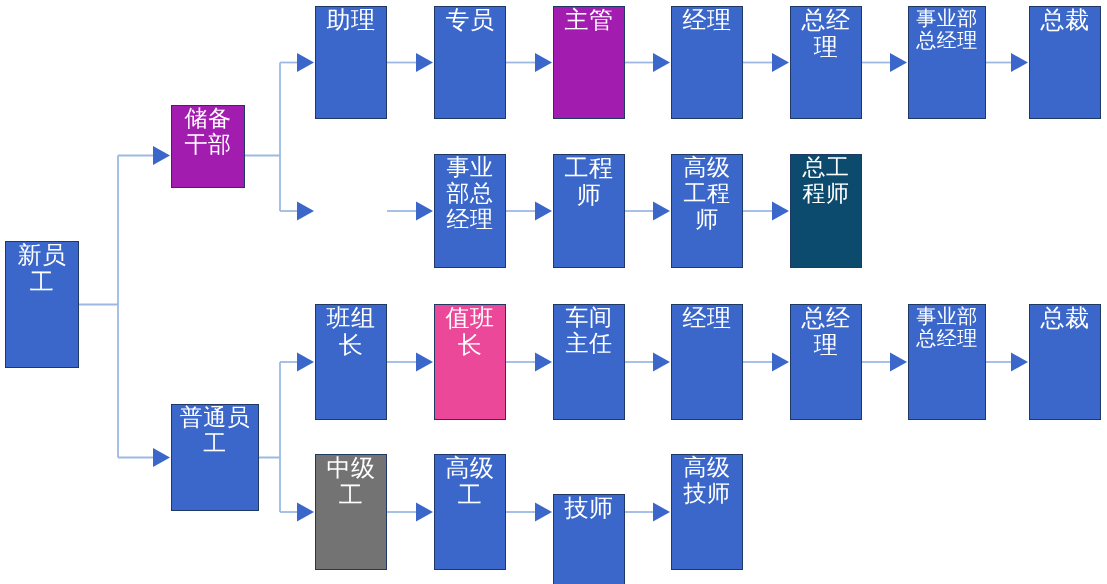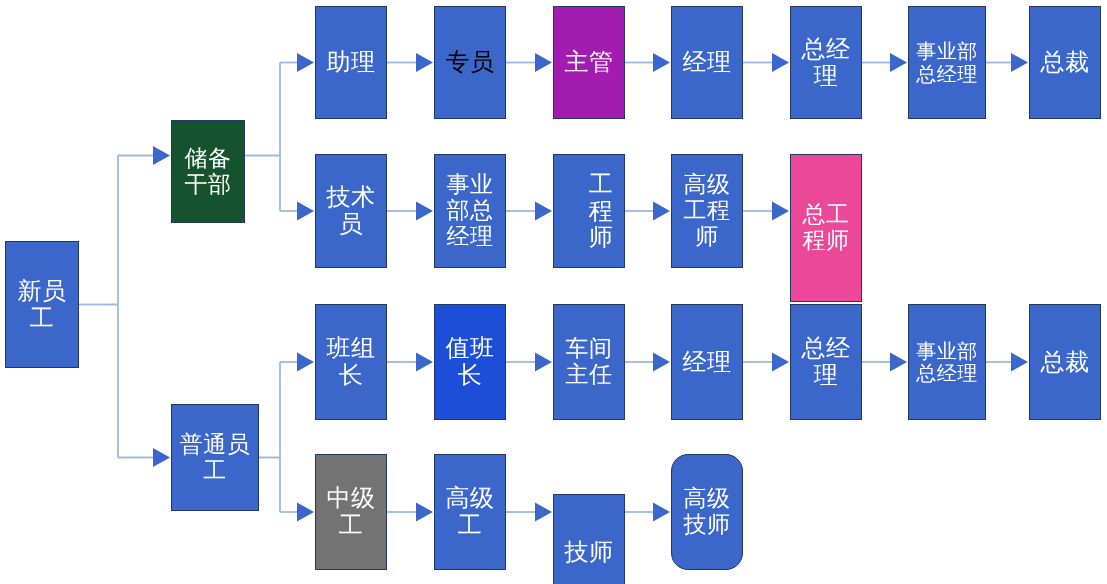--- a/index.html
+++ b/index.html
@@ -31,7 +31,6 @@
     border: 1.6px solid #1F3864;
     color: #ffffff;
     display: flex;
-    align-items: center;
     justify-content: center;
     text-align: center;
     line-height: 1.12;

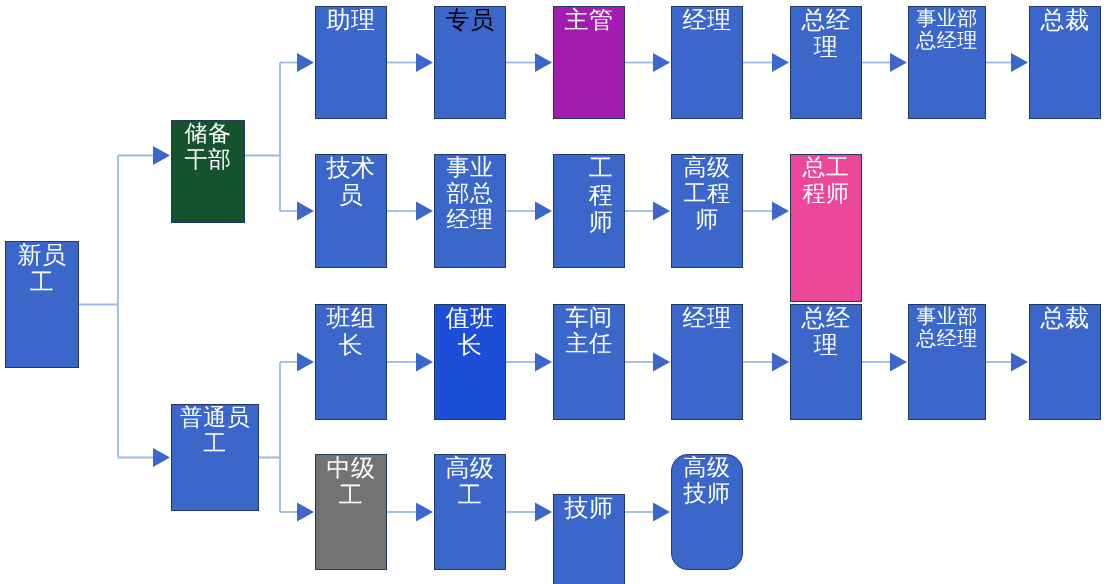--- a/index.html
+++ b/index.html
@@ -122,7 +122,7 @@
     <div class="node f24" style="left: 315px; top: 6px; width: 72px; height: 113px; background: rgb(59, 103, 203); border-color: rgb(31, 56, 100); color: rgb(255, 255, 255);">
       <span class="label">助理</span>
     </div>
-    <div class="node f24" style="left: 434px; top: 6px; width: 72px; height: 113px; background: rgb(59, 103, 203); border-color: rgb(31, 56, 100); color: #000000;">
+    <div class="node f24" style="left: 434px; top: 6px; width: 72px; height: 113px; background: rgb(59, 103, 203); border-color: rgb(31, 56, 100); color: #ffffff;">
       <span class="label">专员</span>
     </div>
     <div class="node f24" style="left: 553px; top: 6px; width: 72px; height: 113px; background: #a21caf; border-color: rgb(31, 56, 100); color: rgb(255, 255, 255);">

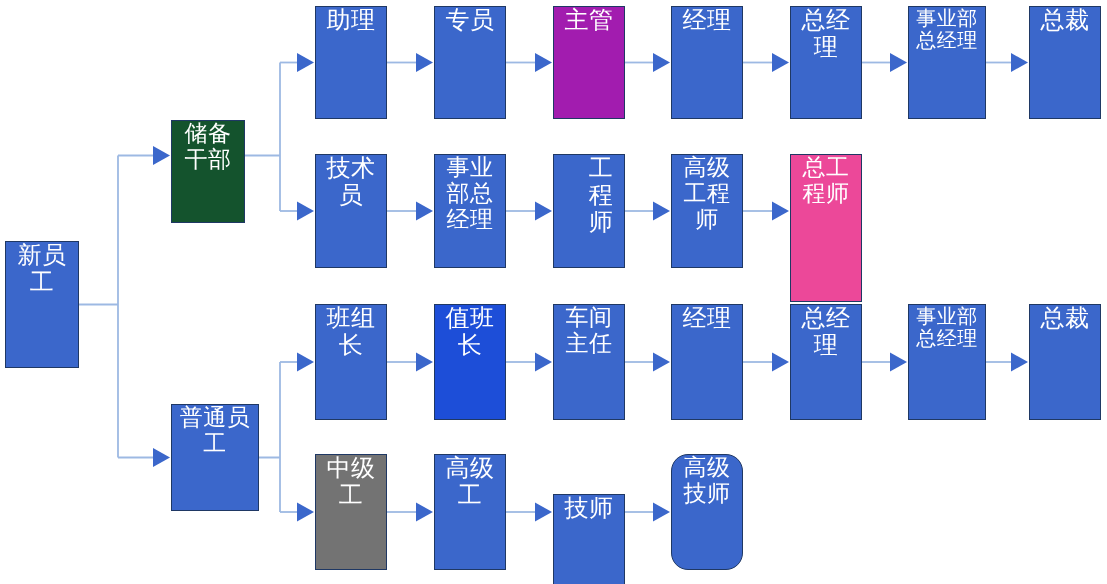--- a/index.html
+++ b/index.html
@@ -113,7 +113,7 @@
 <div class="node f24" style="left: 5px; top: 241px; width: 74px; height: 127px; background: rgb(59, 103, 203); border-color: rgb(31, 56, 100); color: rgb(255, 255, 255);">
       <span class="label">新员工</span>
     </div>
-    <div class="node f23" style="left: 171px; top: 120px; width: 74px; height: 103px; background: #14532d; border-color: rgb(31, 56, 100); color: rgb(255, 255, 255);">
+    <div class="node f23" style="left: 171px; top: 105px; width: 74px; height: 83px; background: #a21caf; border-color: rgb(31, 56, 100); color: rgb(255, 255, 255);">
       <span class="label">储备干部</span>
     </div>
     <div class="node f23" style="left: 171px; top: 404px; width: 88px; height: 107px; background: rgb(59, 103, 203); border-color: rgb(31, 56, 100); color: rgb(255, 255, 255);">

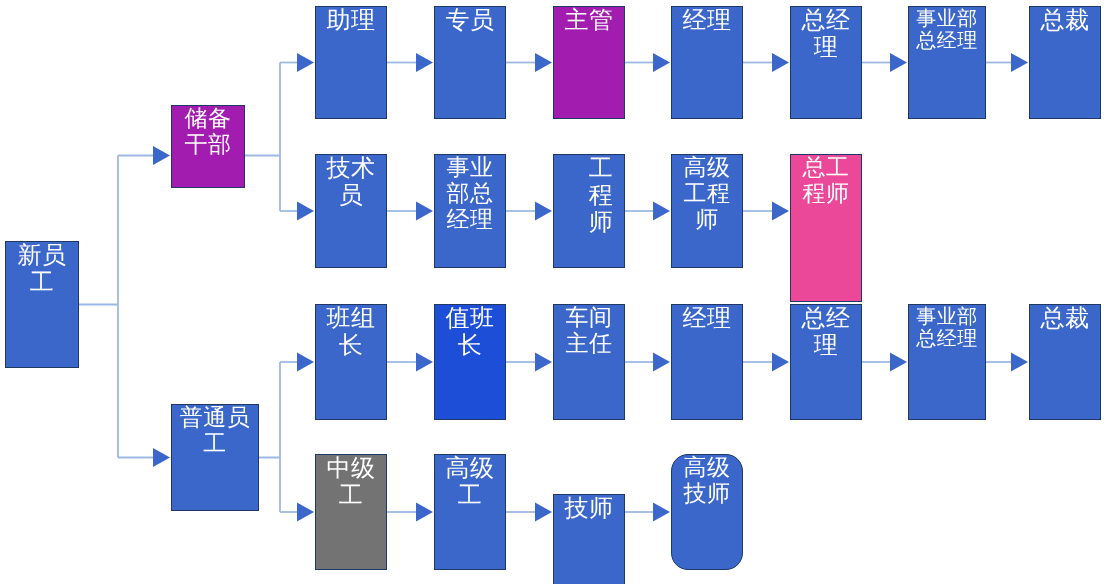--- a/index.html
+++ b/index.html
@@ -140,9 +140,6 @@
     <div class="node f24" style="left: 1029px; top: 6px; width: 72px; height: 113px; background: rgb(59, 103, 203); border-color: rgb(31, 56, 100); color: rgb(255, 255, 255);">
       <span class="label">总裁</span>
     </div>
-    <div class="node f24" style="left: 315px; top: 154px; width: 72px; height: 114px; background: rgb(59, 103, 203); border-color: rgb(31, 56, 100); color: rgb(255, 255, 255);">
-      <span class="label">技术员</span>
-    </div>
     <div class="node f23" style="left: 434px; top: 154px; width: 72px; height: 114px; background: rgb(59, 103, 203); border-color: rgb(31, 56, 100); color: rgb(255, 255, 255);">
       <span class="label">事业部总经理</span>
     </div>

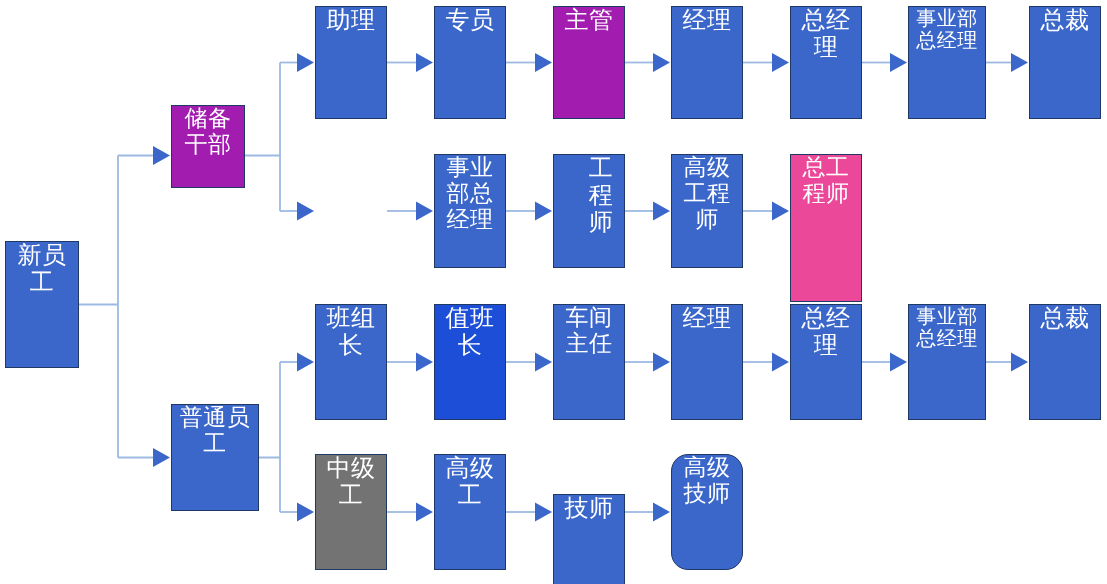--- a/index.html
+++ b/index.html
@@ -143,7 +143,7 @@
     <div class="node f23" style="left: 434px; top: 154px; width: 72px; height: 114px; background: rgb(59, 103, 203); border-color: rgb(31, 56, 100); color: rgb(255, 255, 255);">
       <span class="label">事业部总经理</span>
     </div>
-    <div class="node f24" style="left: 553px; top: 154px; width: 72px; height: 114px; background: rgb(59, 103, 203); border-color: rgb(31, 56, 100); color: rgb(255, 255, 255); padding-left: 24px;">
+    <div class="node f24" style="left: 553px; top: 154px; width: 72px; height: 114px; background: rgb(59, 103, 203); border-color: rgb(31, 56, 100); color: rgb(255, 255, 255);">
       <span class="label">工程师</span>
     </div>
     <div class="node f23" style="left: 671px; top: 154px; width: 72px; height: 114px; background: rgb(59, 103, 203); border-color: rgb(31, 56, 100); color: rgb(255, 255, 255);">

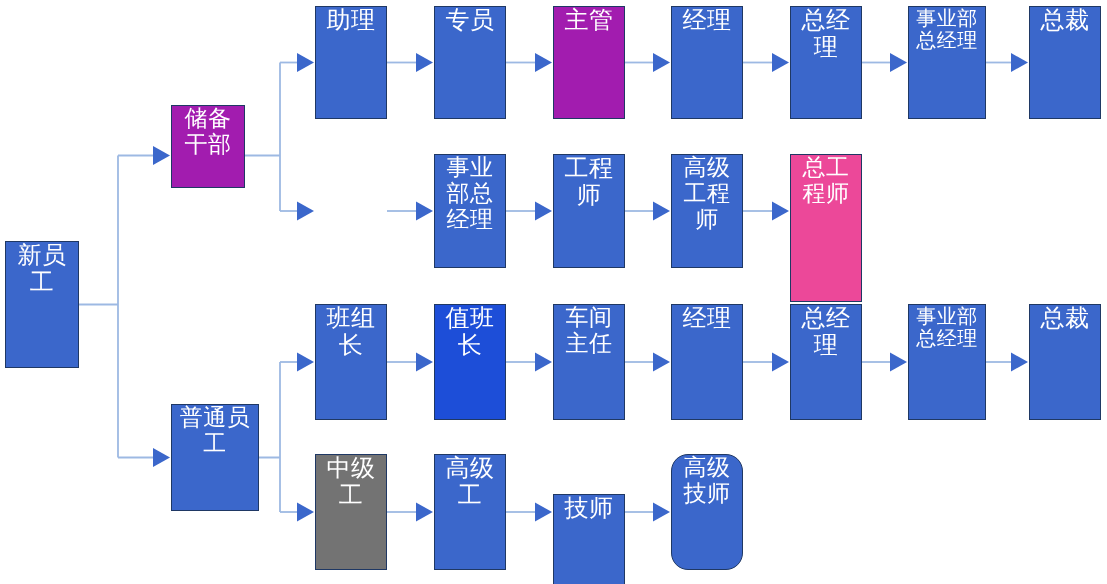--- a/index.html
+++ b/index.html
@@ -149,7 +149,7 @@
     <div class="node f23" style="left: 671px; top: 154px; width: 72px; height: 114px; background: rgb(59, 103, 203); border-color: rgb(31, 56, 100); color: rgb(255, 255, 255);">
       <span class="label">高级工程师</span>
     </div>
-    <div class="node f23" style="left: 790px; top: 154px; width: 72px; height: 148px; background: #ec4899; border-color: rgb(31, 56, 100); color: rgb(255, 255, 255);">
+    <div class="node f23" style="left: 790px; top: 154px; width: 72px; height: 114px; background: #0c4a6e; border-color: rgb(31, 56, 100); color: rgb(255, 255, 255);">
       <span class="label">总工程师</span>
     </div>
     <div class="node f24" style="left: 315px; top: 304px; width: 72px; height: 116px; background: rgb(59, 103, 203); border-color: rgb(31, 56, 100); color: rgb(255, 255, 255);">

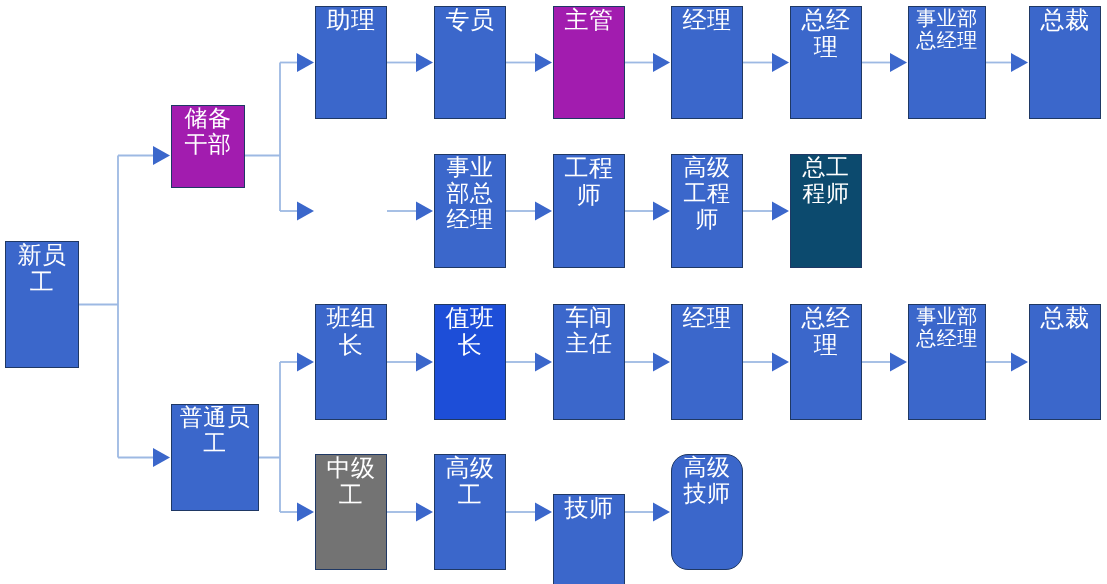--- a/index.html
+++ b/index.html
@@ -155,7 +155,7 @@
     <div class="node f24" style="left: 315px; top: 304px; width: 72px; height: 116px; background: rgb(59, 103, 203); border-color: rgb(31, 56, 100); color: rgb(255, 255, 255);">
       <span class="label">班组长</span>
     </div>
-    <div class="node f24" style="left: 434px; top: 304px; width: 72px; height: 116px; background: #1d4ed8; border-color: rgb(31, 56, 100); color: rgb(255, 255, 255);">
+    <div class="node f24" style="left: 434px; top: 304px; width: 72px; height: 116px; background: #ec4899; border-color: rgb(31, 56, 100); color: rgb(255, 255, 255);">
       <span class="label">值班长</span>
     </div>
     <div class="node f23" style="left: 553px; top: 304px; width: 72px; height: 116px; background: rgb(59, 103, 203); border-color: rgb(31, 56, 100); color: rgb(255, 255, 255);">

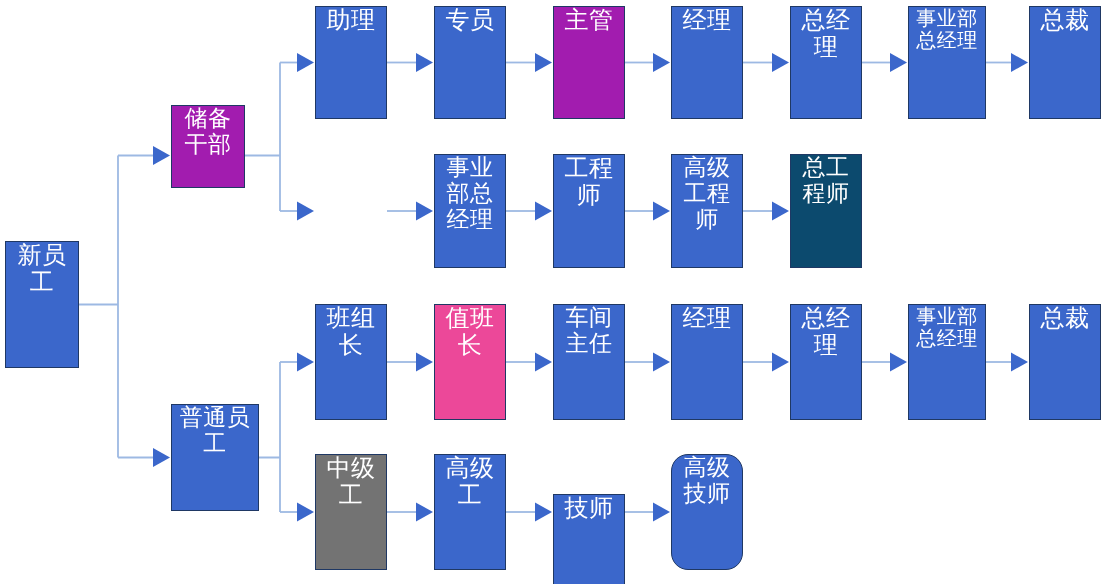--- a/index.html
+++ b/index.html
@@ -182,7 +182,7 @@
     <div class="node f24" style="left: 553px; top: 454px; width: 72px; height: 116px; background: rgb(59, 103, 203); border-color: rgb(31, 56, 100); color: rgb(255, 255, 255); margin-top: 40px;">
       <span class="label">技师</span>
     </div>
-    <div class="node f23" style="left: 671px; top: 454px; width: 72px; height: 116px; background: rgb(59, 103, 203); border-color: rgb(31, 56, 100); color: rgb(255, 255, 255); border-radius: 17px;">
+    <div class="node f23" style="left: 671px; top: 454px; width: 72px; height: 116px; background: rgb(59, 103, 203); border-color: rgb(31, 56, 100); color: rgb(255, 255, 255);">
       <span class="label">高级技师</span>
     </div>
   </div>

